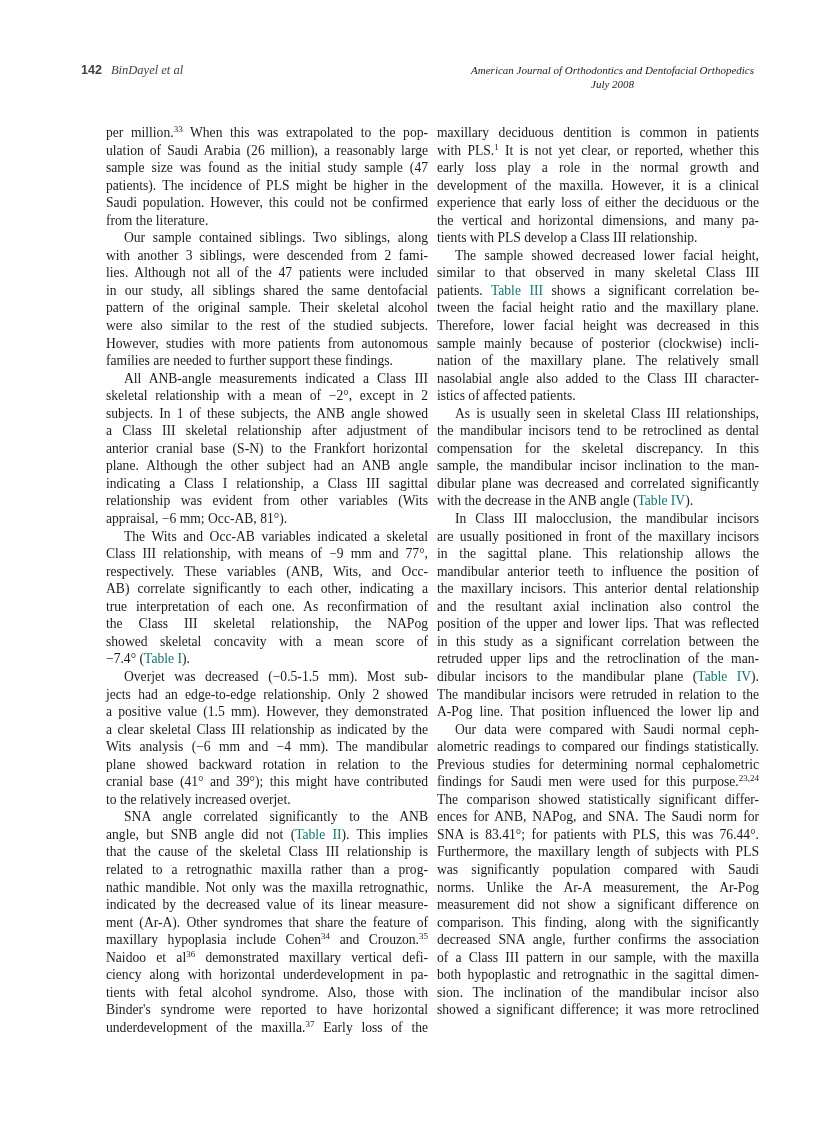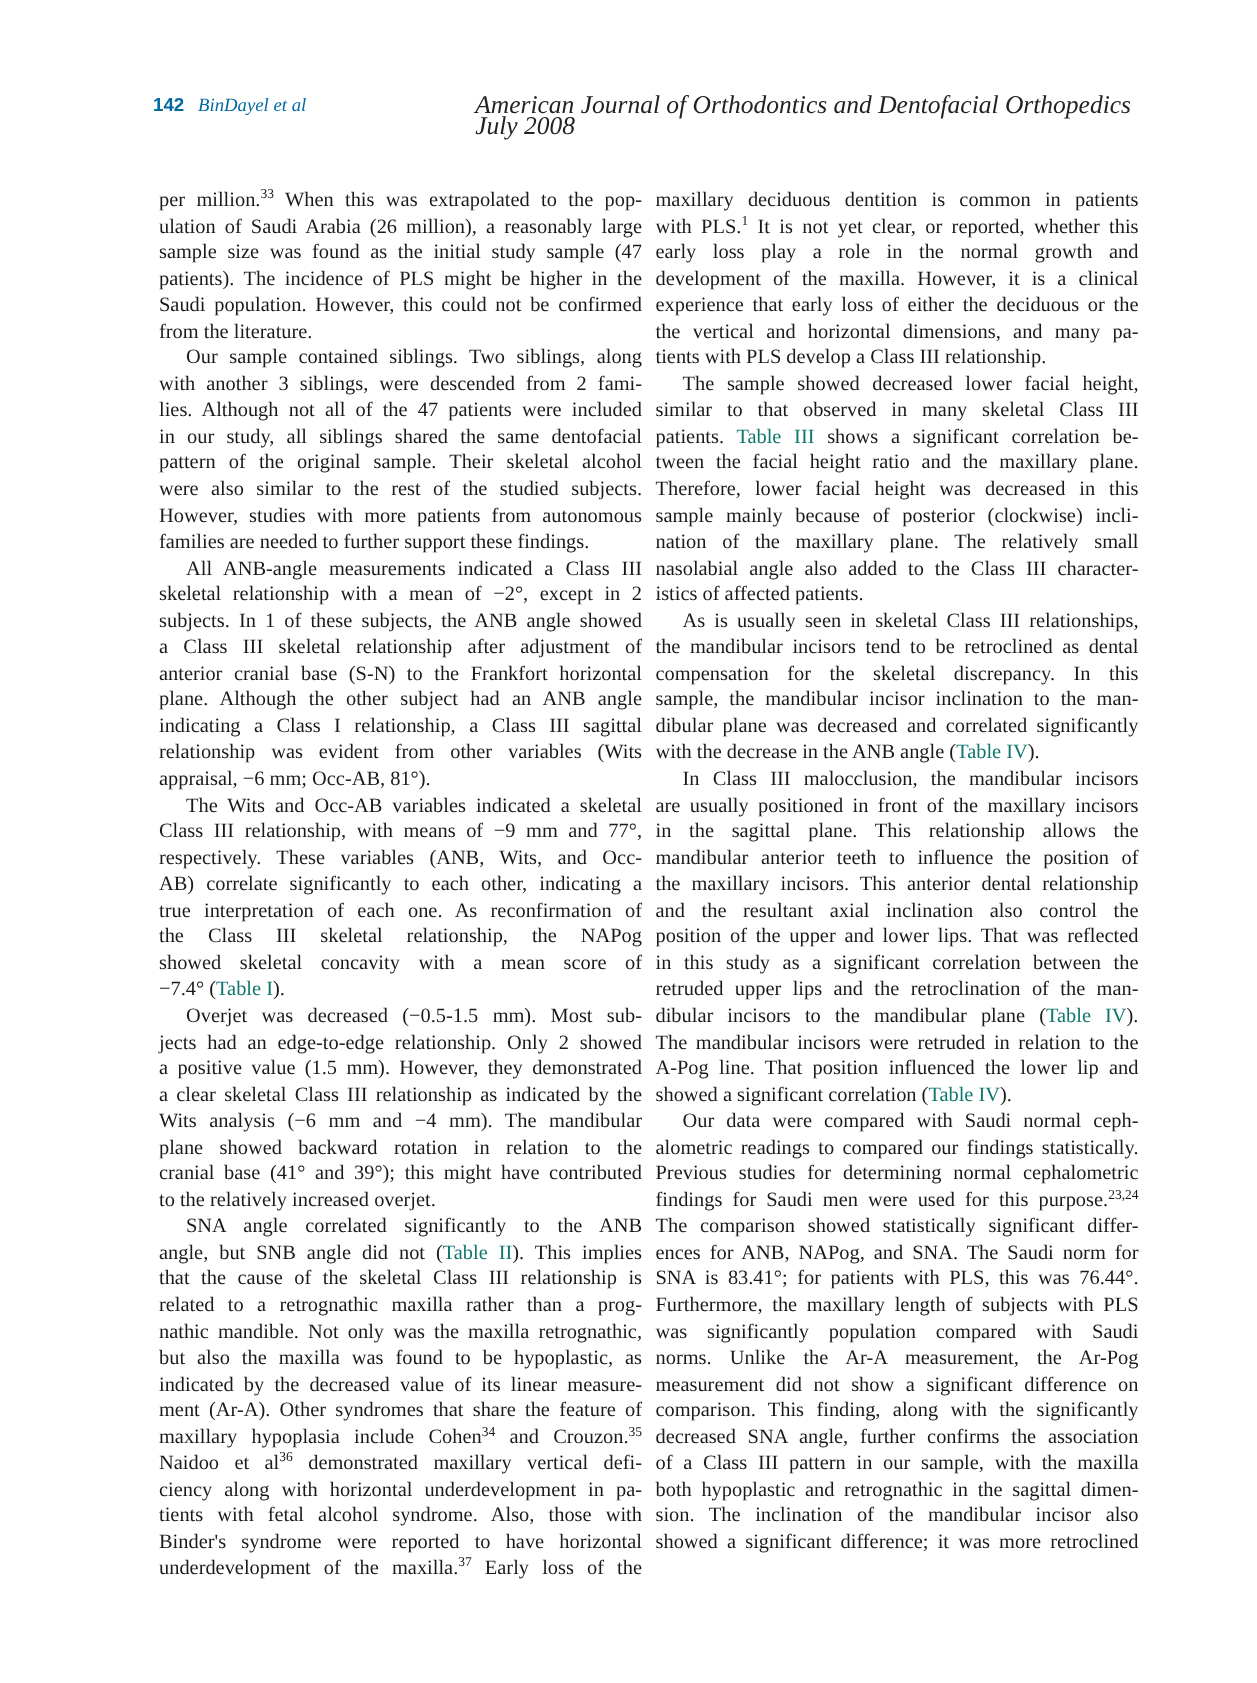--- a/index.html
+++ b/index.html
@@ -4,7 +4,7 @@
 <style>
   html, body { margin: 0; padding: 0; background: #ffffff; }
   body { width: 838px; height: 1122px; position: relative; overflow: hidden; color: #1a1a1a; }
-  .header-left { position: absolute; left: 81px; top: 63px; font-family: "Liberation Serif", serif; font-size: 12.5px; color: #0369a1; margin-left: 21px; }
+  .header-left { position: absolute; left: 81px; top: 63px; font-family: "Liberation Serif", serif; font-size: 12.5px; color: #404040; }
   .page-num { font-family: "Liberation Sans", sans-serif; font-weight: bold; font-size: 12.5px; margin-right: 6px; }
   .running-author { font-style: italic; }
   .header-right { position: absolute; right: 84px; top: 63px; text-align: left; font-family: "Liberation Serif", serif; font-style: italic; font-size: 17px; line-height: 14px; color: #222; }

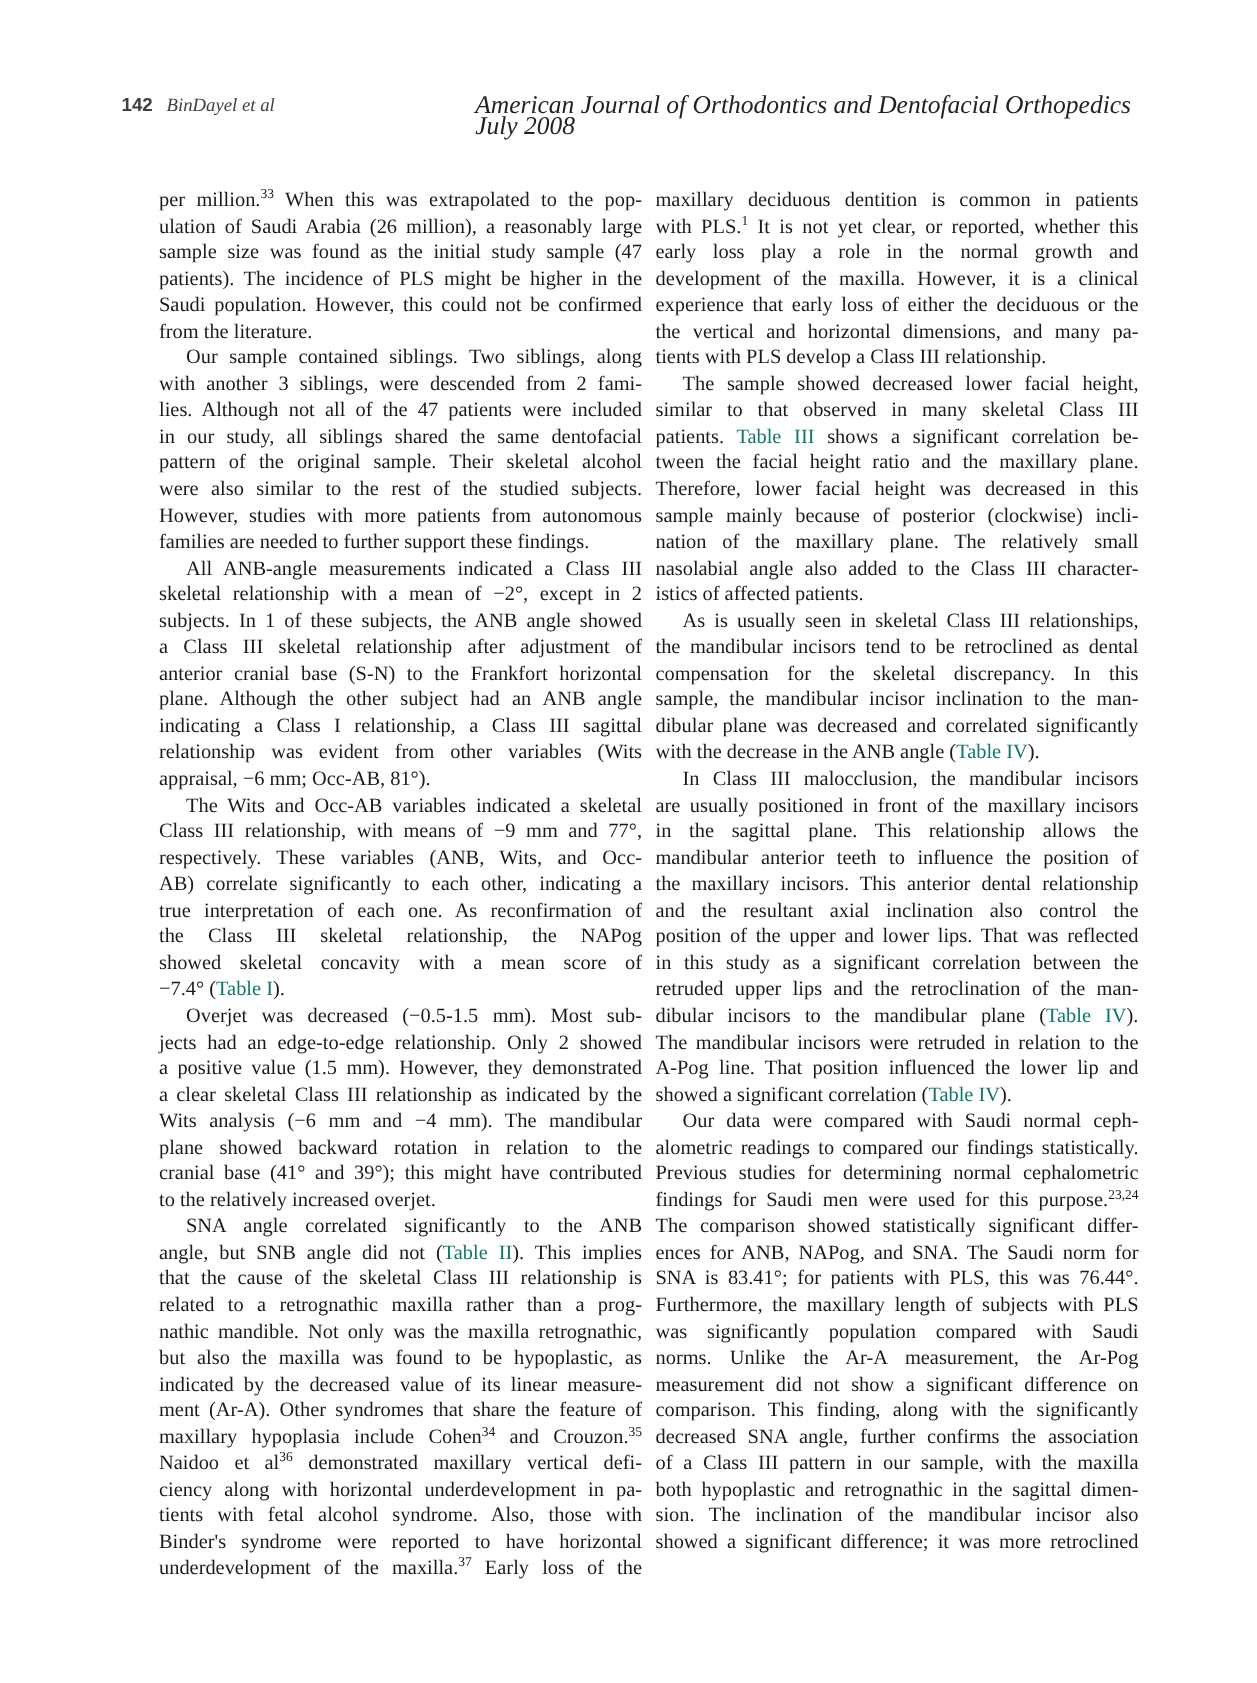--- a/index.html
+++ b/index.html
@@ -7,7 +7,7 @@
   .header-left { position: absolute; left: 81px; top: 63px; font-family: "Liberation Serif", serif; font-size: 12.5px; color: #404040; }
   .page-num { font-family: "Liberation Sans", sans-serif; font-weight: bold; font-size: 12.5px; margin-right: 6px; }
   .running-author { font-style: italic; }
-  .header-right { position: absolute; right: 84px; top: 63px; text-align: left; font-family: "Liberation Serif", serif; font-style: italic; font-size: 17px; line-height: 14px; color: #222; }
+  .header-right { position: absolute; right: 84px; top: 63px; text-align: center; font-family: "Liberation Serif", serif; font-style: italic; font-size: 11px; line-height: 14px; color: #222; }
   .column { position: absolute; top: 124px; width: 322px; font-family: "Liberation Serif", serif; font-size: 13.6px; line-height: 17.55px; color: #1a1a1a; }
   .col-left { left: 70px; margin-left: 36px; }
   .col-right { left: 437px; }

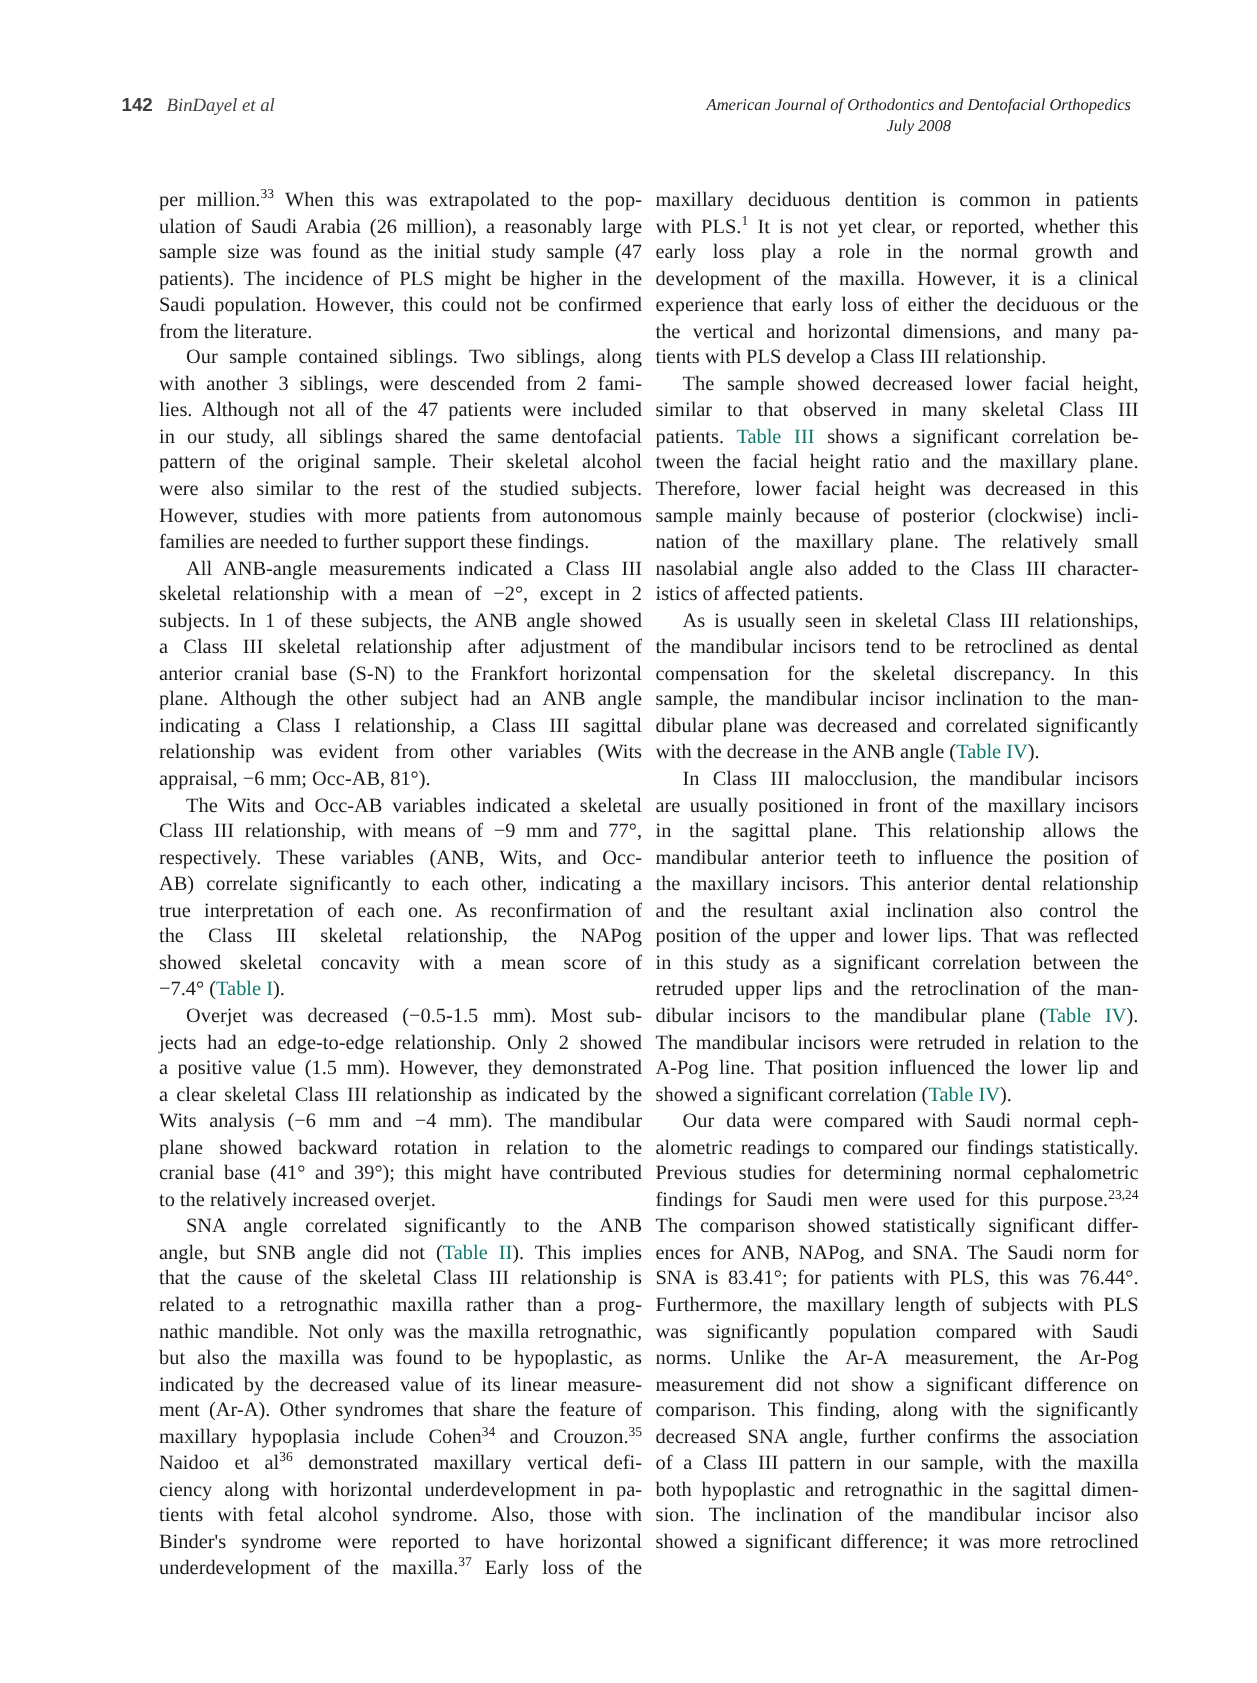--- a/index.html
+++ b/index.html
@@ -119,7 +119,6 @@
     <span class="line">dibular incisors to the mandibular plane (<span class="xref">Table IV</span>).</span>
     <span class="line">The mandibular incisors were retruded in relation to the</span>
     <span class="line">A-Pog line. That position influenced the lower lip and</span>
-    <span class="line last">showed a significant correlation (<span class="xref">Table IV</span>).</span>
     <span class="line indent">Our data were compared with Saudi normal ceph-</span>
     <span class="line">alometric readings to compared our findings statistically.</span>
     <span class="line">Previous studies for determining normal cephalometric</span>

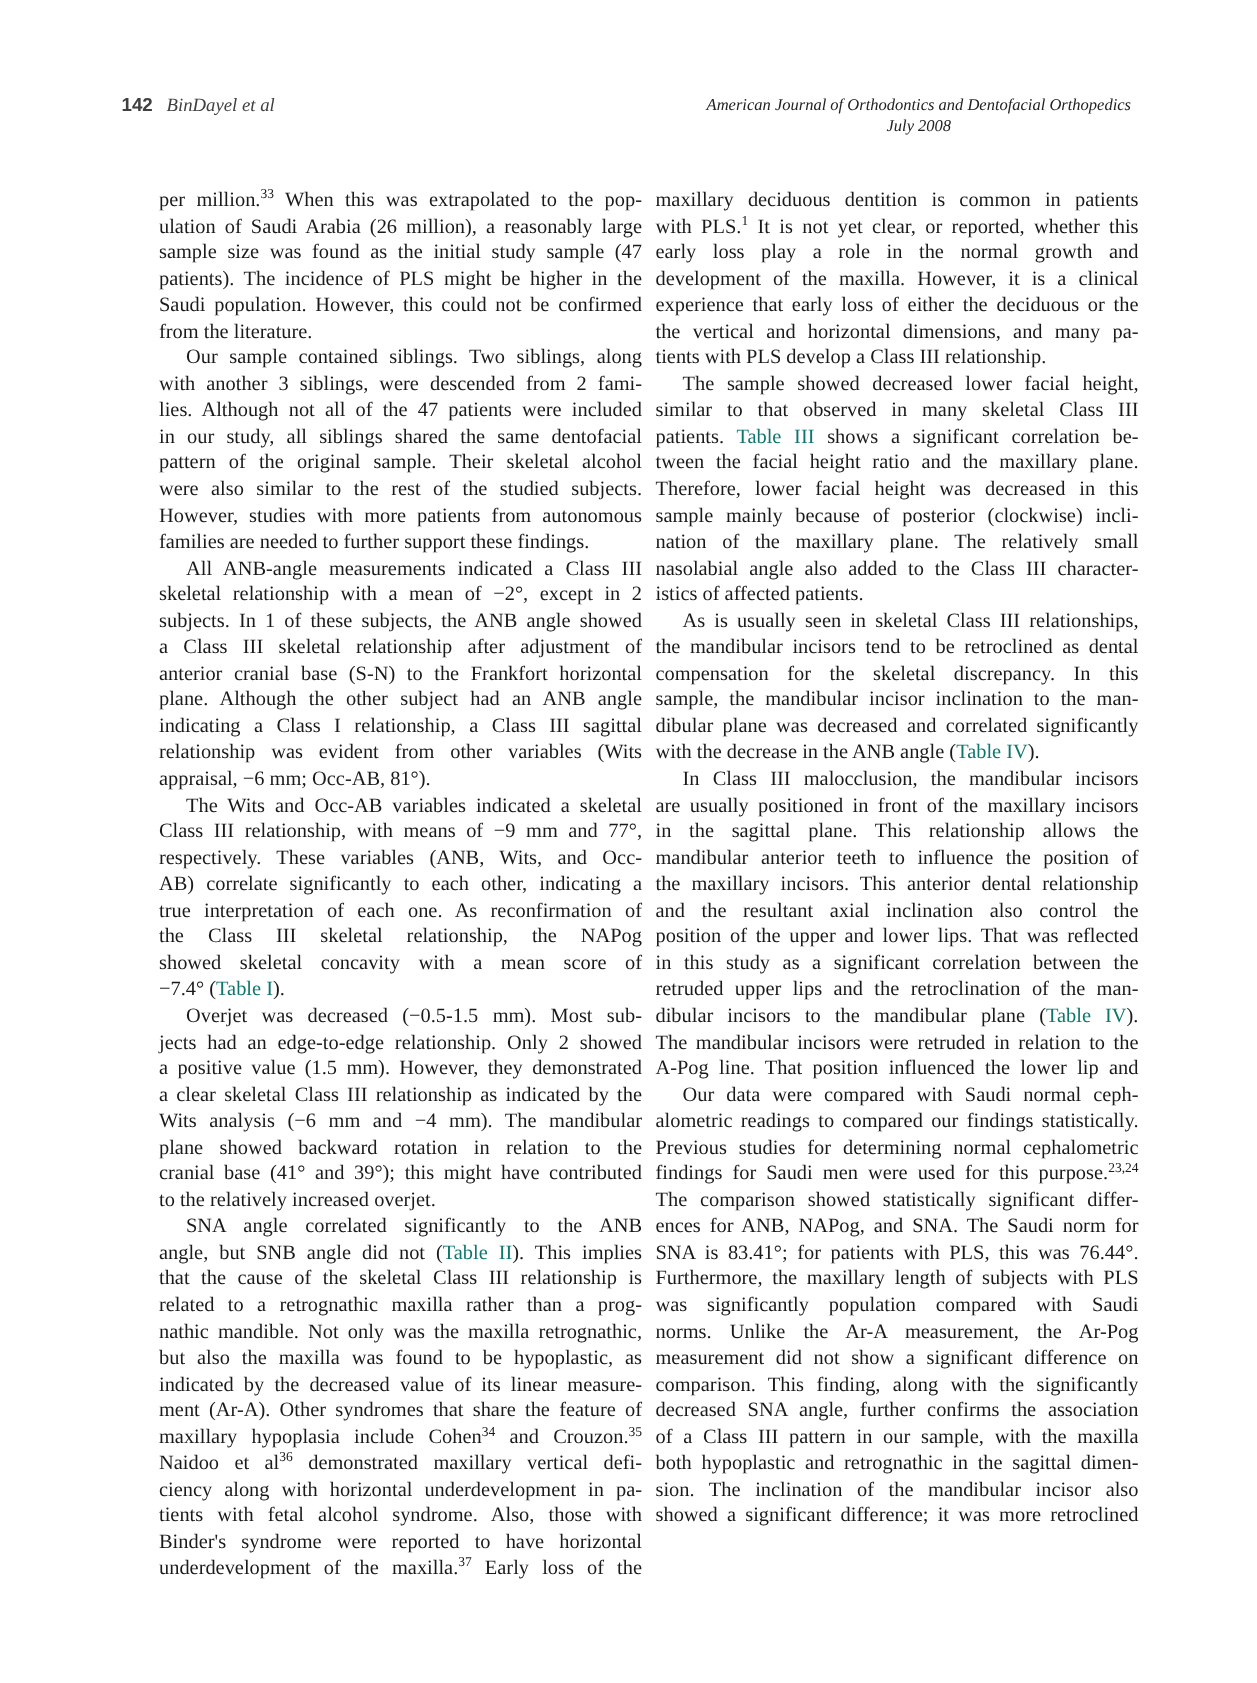--- a/index.html
+++ b/index.html
@@ -74,7 +74,6 @@
     <span class="line">that the cause of the skeletal Class III relationship is</span>
     <span class="line">related to a retrognathic maxilla rather than a prog-</span>
     <span class="line">nathic mandible. Not only was the maxilla retrognathic,</span>
-    <span class="line">but also the maxilla was found to be hypoplastic, as</span>
     <span class="line">indicated by the decreased value of its linear measure-</span>
     <span class="line">ment (Ar-A). Other syndromes that share the feature of</span>
     <span class="line">maxillary hypoplasia include Cohen<sup>34</sup> and Crouzon.<sup>35</sup></span>

